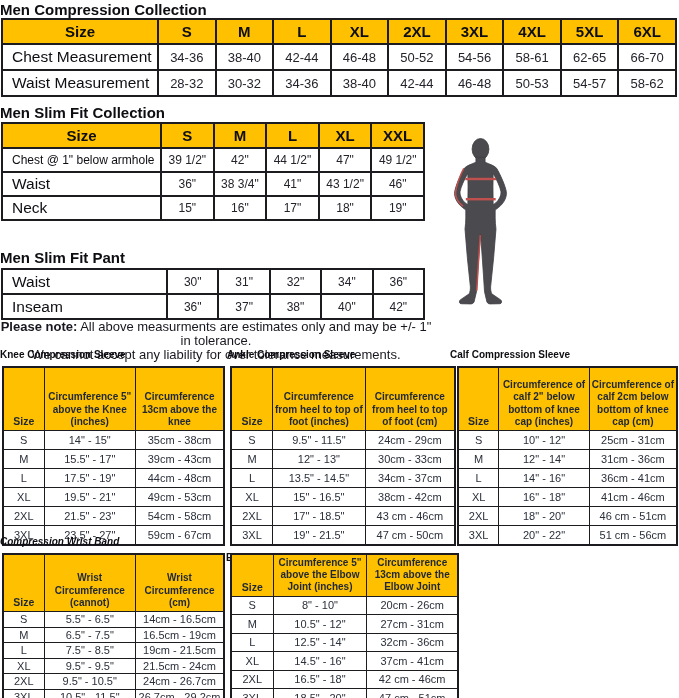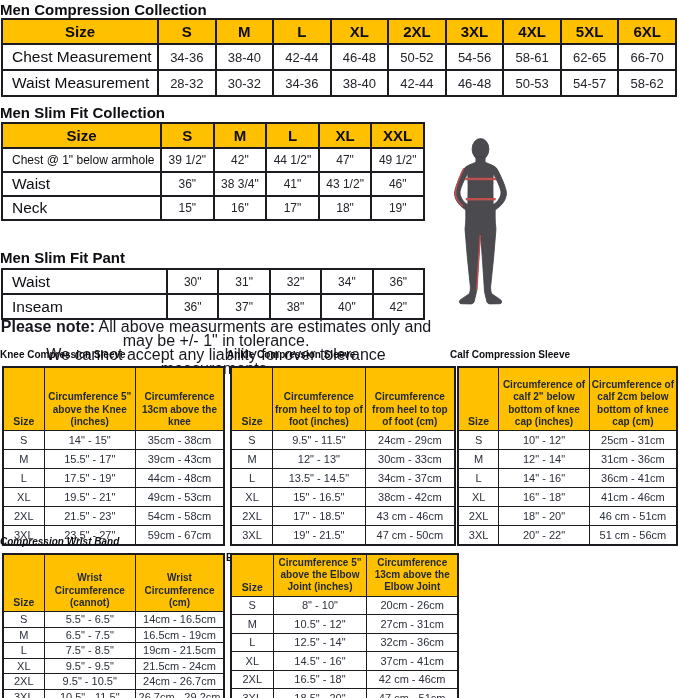--- a/index.html
+++ b/index.html
@@ -44,7 +44,7 @@
   #t-elbow th{height:36px;}
   #t-elbow td{height:15.5px;}
 
-  #note{text-align:center;font-size:16px;line-height:14px;color:#17171f;}
+  #note{text-align:center;font-size:13px;line-height:14px;color:#17171f;}
   #figure svg{display:block;}
 </style>
 </head>

